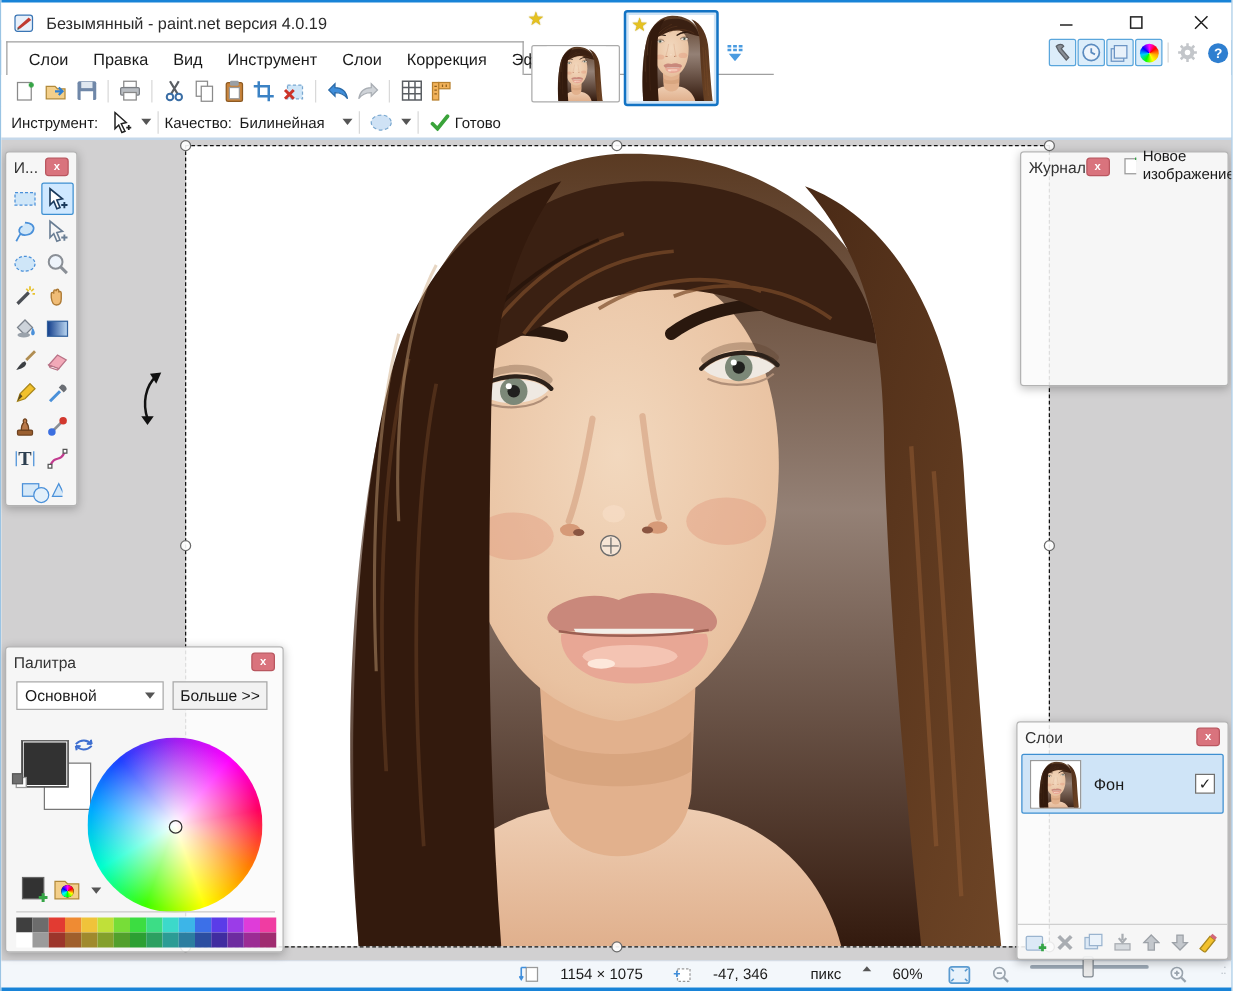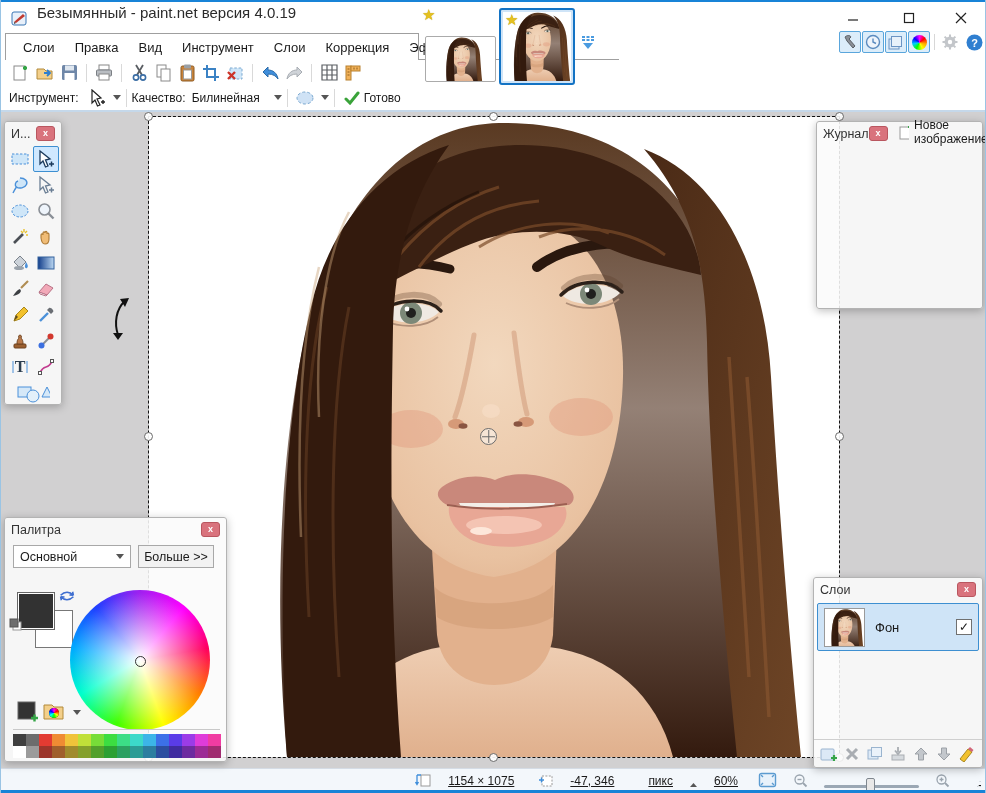--- a/index.html
+++ b/index.html
@@ -17,7 +17,7 @@
   #top-border { left:0; top:0; width:986px; height:2px; background:#1883d7; z-index:50; }
   #titlebar { left:0; top:2px; width:986px; height:30px; background:#fff; }
   #app-icon { left:10px; top:8px; }
-  #window-title { left:36px; top:2px; font-size:15px; color:#2b2b2b; }
+  #window-title { left:36px; top:9px; font-size:13px; color:#2b2b2b; }
   .wctl { top:2px; width:40px; height:28px; display:flex; align-items:center; justify-content:center; cursor:default; }
   #btn-min { left:832px; } #btn-max { left:888px; } #btn-close { left:940px; }
 

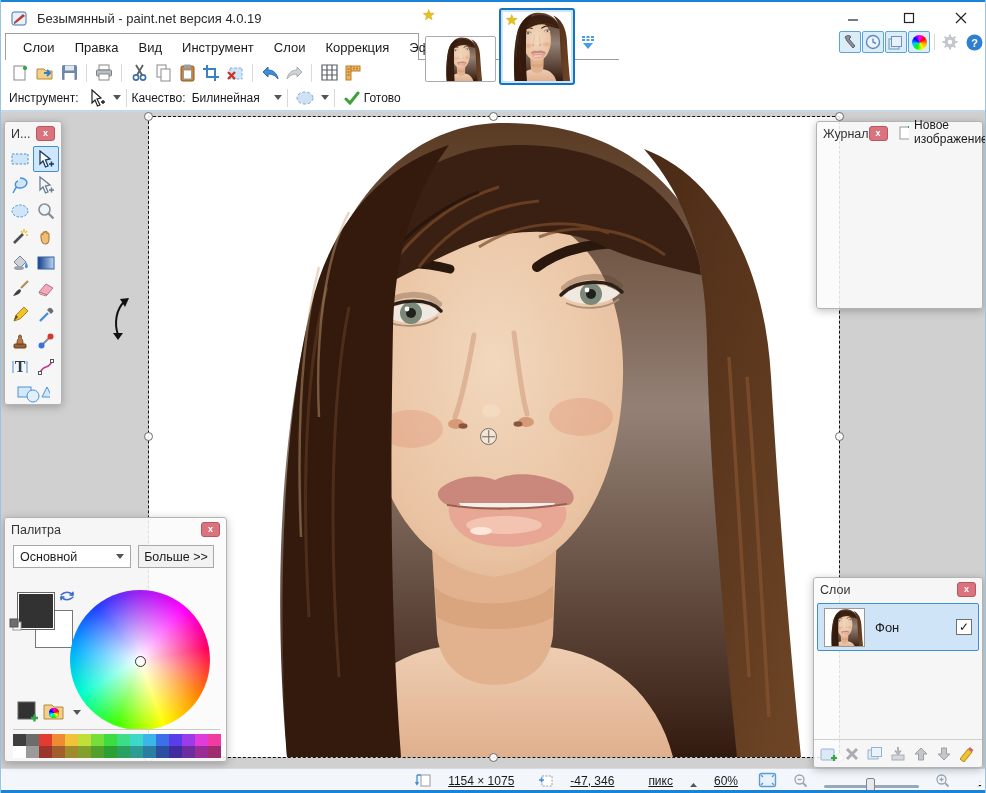--- a/index.html
+++ b/index.html
@@ -120,7 +120,7 @@
   #statusbar { left:0; top:768px; width:986px; height:22px; background:#f3f7fb; border-top:1px solid #d5dce5;
     display:flex; align-items:center; padding:0 6px; gap:4px; font-size:12px; color:#1a1a1a; }
   #status-left { display:flex; align-items:center; gap:5px; }
-  #status-right { margin-left:auto; display:flex; align-items:flex-end; gap:16px;text-decoration:underline; }
+  #status-right { margin-left:auto; display:flex; align-items:flex-start; gap:16px; }
   #zoom-slider-track { width:95px; height:3px; background:#9aa7b4; border-radius:2px; position:relative; }
   #zoom-slider-thumb { position:absolute; left:42px; top:-7px; width:9px; height:17px; background:#e8e8e8; border:1px solid #808890; border-radius:2px; }
   #bottom-border { left:0; top:790px; width:986px; height:3px; background:#1883d7; z-index:50; }

